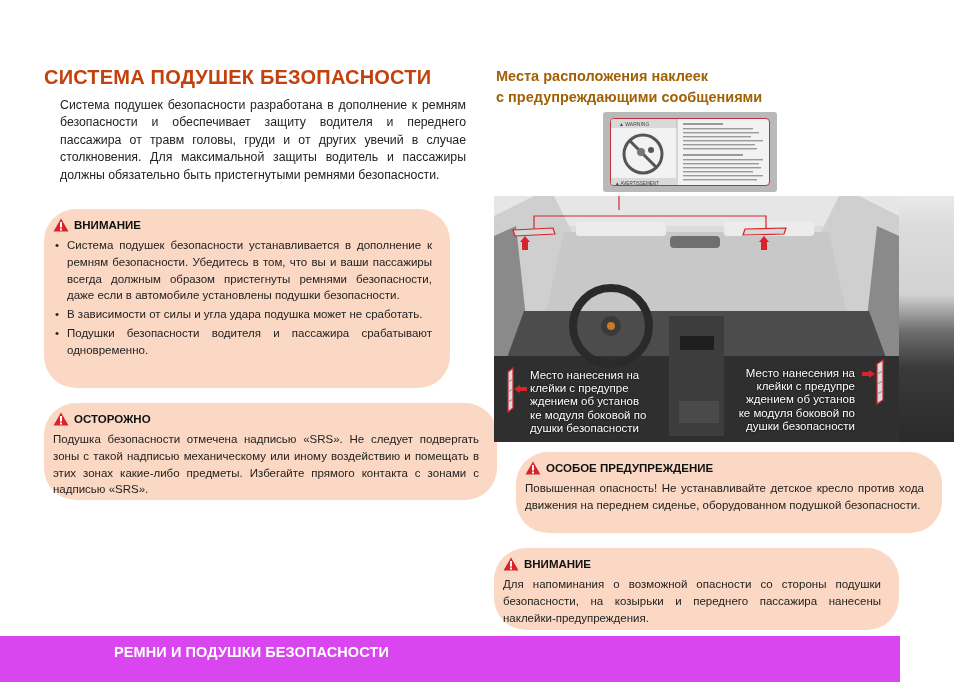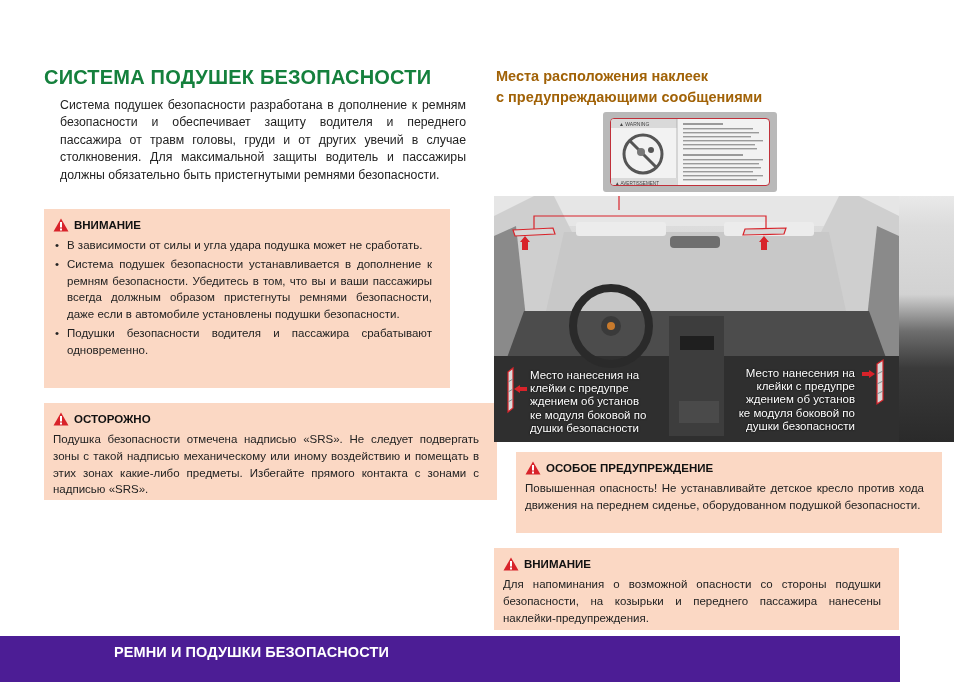--- a/index.html
+++ b/index.html
@@ -8,7 +8,7 @@
 
   .page-title {
     position: absolute; left: 44px; top: 66px;
-    font-size: 20px; font-weight: bold; letter-spacing: 0.2px; color: #15803d;
+    font-size: 20px; font-weight: bold; letter-spacing: 0.2px; color: #c2410c;
   }
   .intro {
     position: absolute; left: 60px; top: 97px; width: 406px;

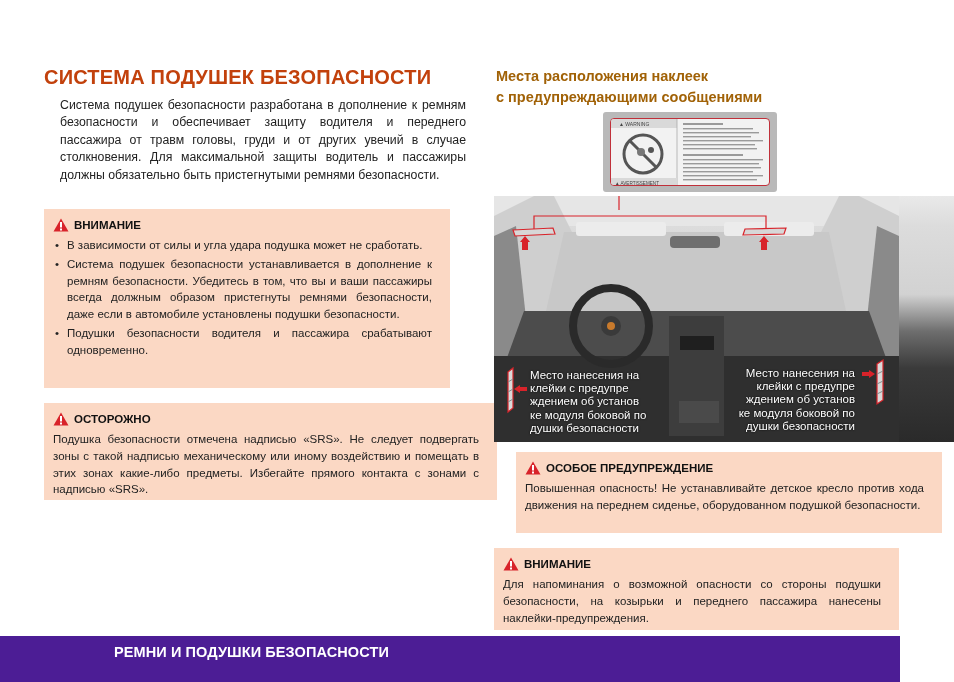--- a/index.html
+++ b/index.html
@@ -15,7 +15,7 @@
     font-size: 12.3px; line-height: 17.4px; text-align: justify; color: #222;
   }
   .box {
-    position: absolute; background: #fbd8c4; padding: 8px 18px 8px 9px;
+    position: absolute; background: #fbd8c4; padding: 8px 18px 8px 9px; border-radius: 32px;
   }
   .box-head { display: flex; align-items: center; height: 16px; margin-bottom: 4px; }
   .warn-icon { width: 16px; height: 14px; margin-right: 5px; flex: none; }

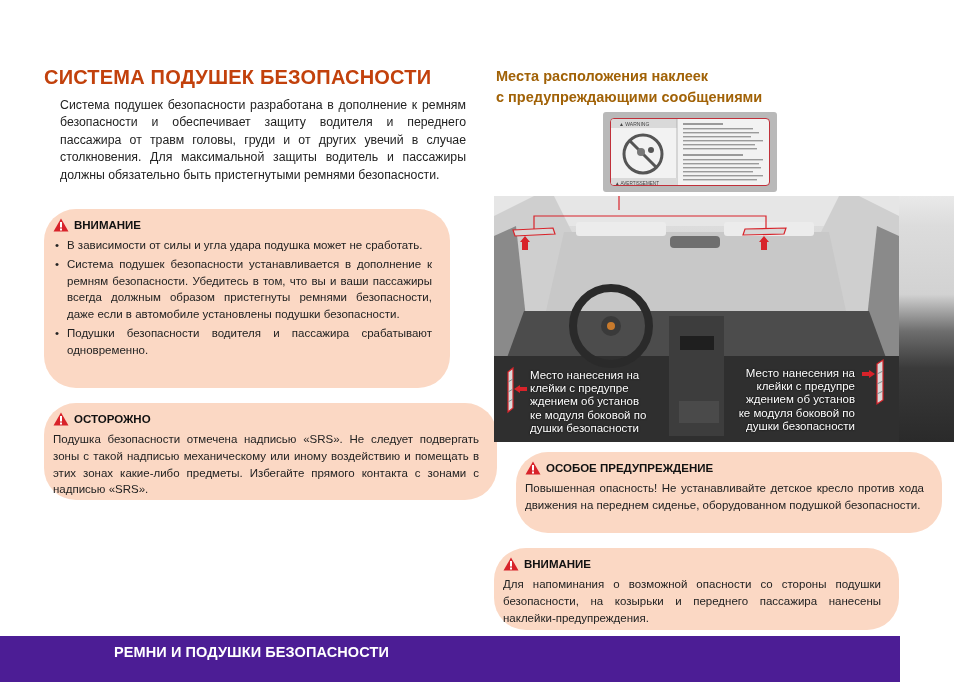--- a/index.html
+++ b/index.html
@@ -79,8 +79,8 @@
     <span class="box-title">ВНИМАНИЕ</span>
   </div>
   <ul>
+    <li>Система подушек безопасности устанавливается в дополнение к ремням безопасности. Убедитесь в том, что вы и ваши пассажиры всегда должным образом пристегнуты ремнями безопасности, даже если в автомобиле установлены подушки безопасности.</li>
     <li>В зависимости от силы и угла удара подушка может не сработать.</li>
-    <li>Система подушек безопасности устанавливается в дополнение к ремням безопасности. Убедитесь в том, что вы и ваши пассажиры всегда должным образом пристегнуты ремнями безопасности, даже если в автомобиле установлены подушки безопасности.</li>
     <li>Подушки безопасности водителя и пассажира срабатывают одновременно.</li>
   </ul>
 </div>

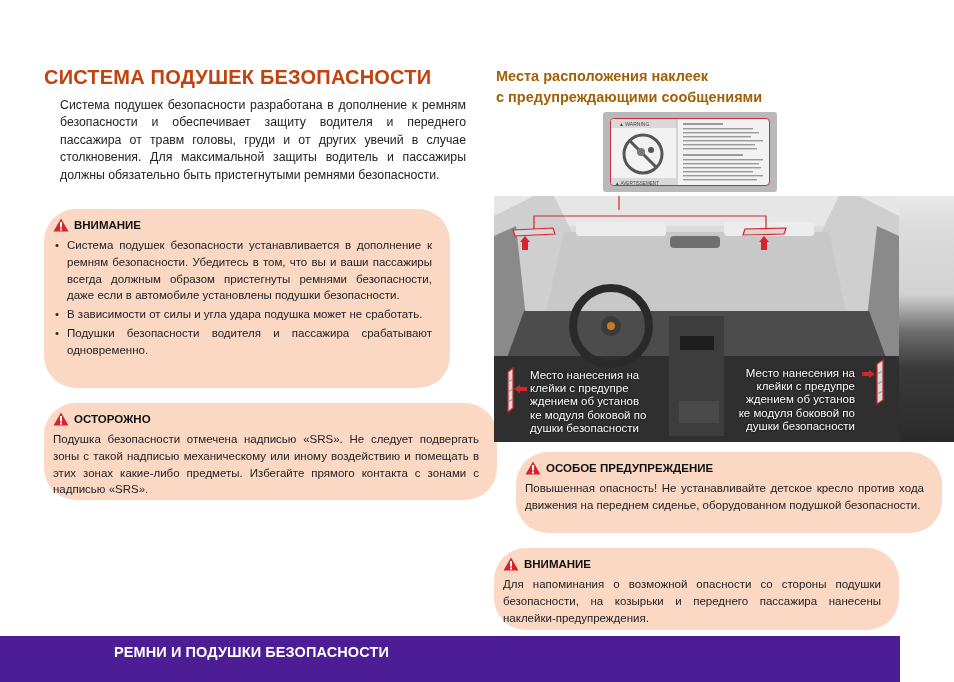--- a/index.html
+++ b/index.html
@@ -57,7 +57,7 @@
   #caption-right { left: 216px; top: 171px; width: 145px; text-align: right; }
 
   .footer {
-    position: absolute; left: 0; top: 636px; width: 900px; height: 46px; background: #4c1d95;
+    position: absolute; left: 0; top: 636px; width: 900px; height: 46px; background: #d946ef;
   }
   .footer-text {
     position: absolute; left: 114px; top: 8px; font-size: 14.5px; font-weight: bold; color: #ffffff; letter-spacing: 0.1px;

